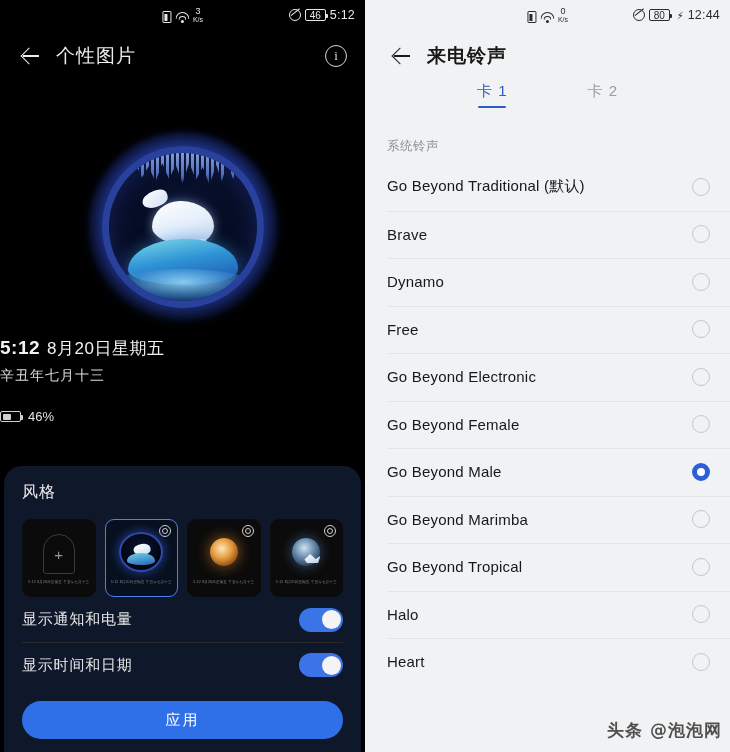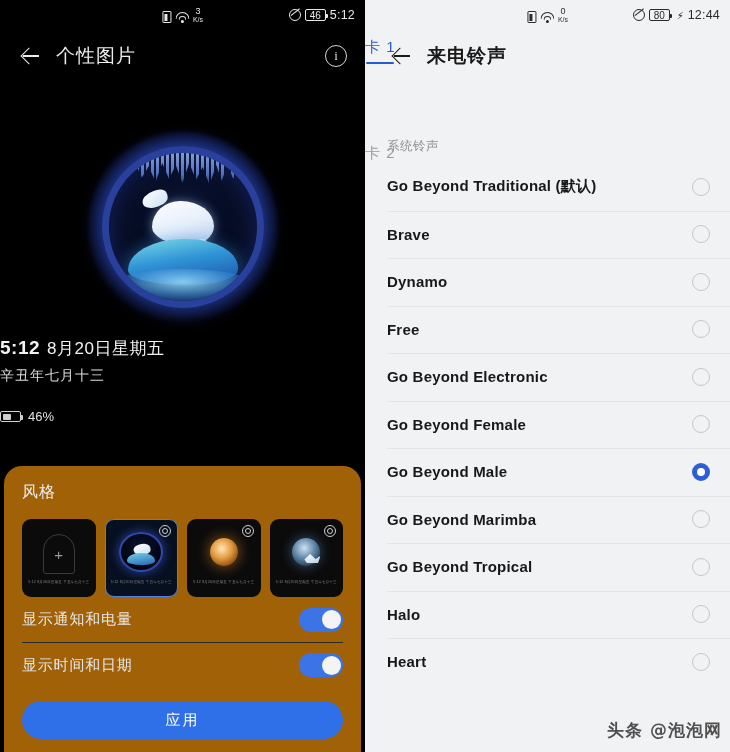--- a/index.html
+++ b/index.html
@@ -286,7 +286,7 @@
   .appbar-light .appbar-title { font-size: 19px; font-weight: 600; letter-spacing: 1px; }
   .tabs {
     display: flex; justify-content: center; gap: 80px;
-    height: 44px; align-items: flex-start; flex-direction: column;
+    height: 44px; align-items: flex-start;
   }
   .tab {
     font-size: 15px; color: #9a9ca1; position: relative; cursor: pointer;

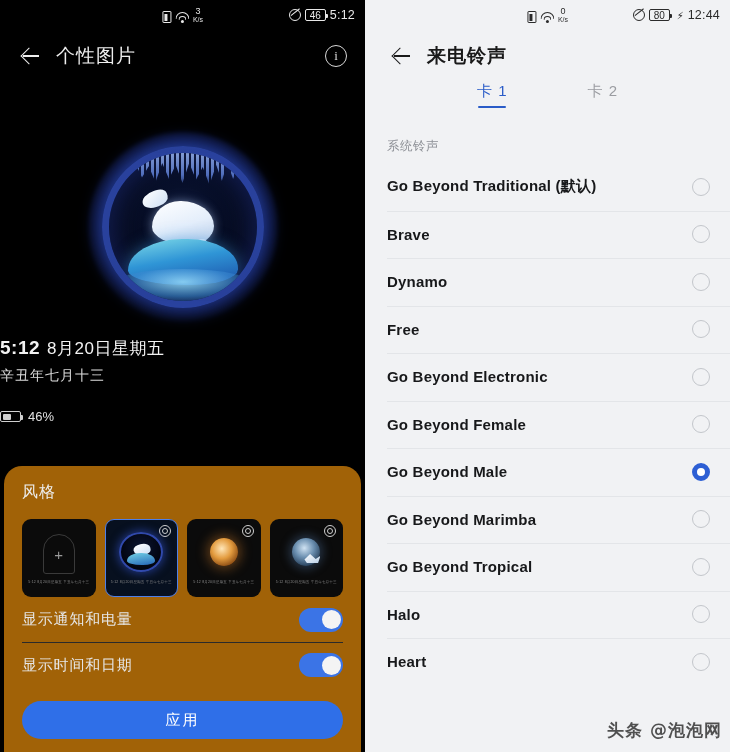--- a/index.html
+++ b/index.html
@@ -309,7 +309,7 @@
     content: ""; position: absolute; left: 22px; right: 0; top: 0;
     height: 1px; background: #e3e5e8;
   }
-  .ring-name { font-size: 15px; color: #17181a; letter-spacing: .2px; font-weight: bold; }
+  .ring-name { font-size: 15px; color: #17181a; letter-spacing: .2px; }
   .radio {
     width: 18px; height: 18px; border-radius: 50%;
     border: 1.6px solid #c3c6cb; flex: none; background: transparent;

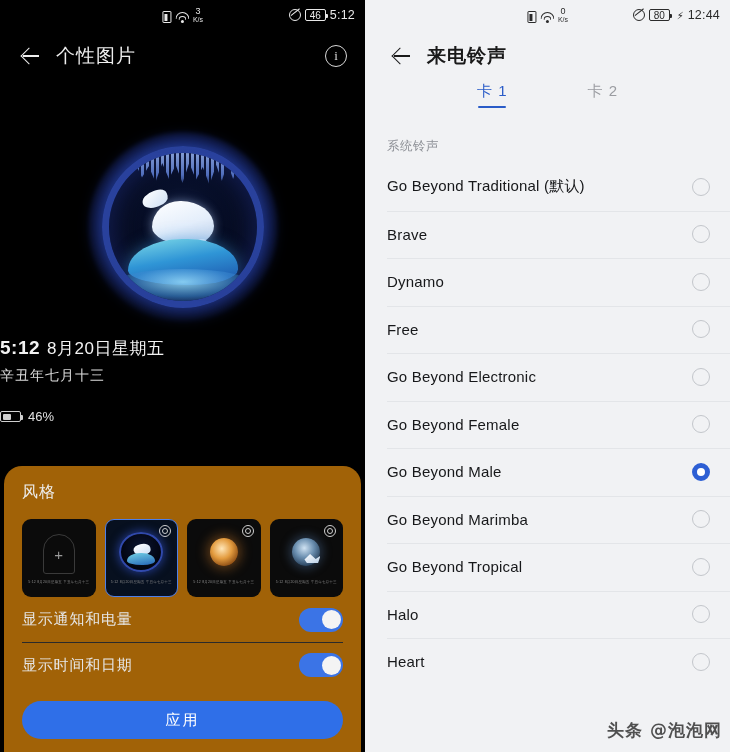--- a/index.html
+++ b/index.html
@@ -192,7 +192,7 @@
   
   .sheet {
     position: absolute; left: 4px; right: 4px; bottom: 0; top: 466px;
-    background: #a16207;
+    background: #0f172a;
     border-radius: 18px 18px 0 0;
     padding: 16px 18px 0;
   }

